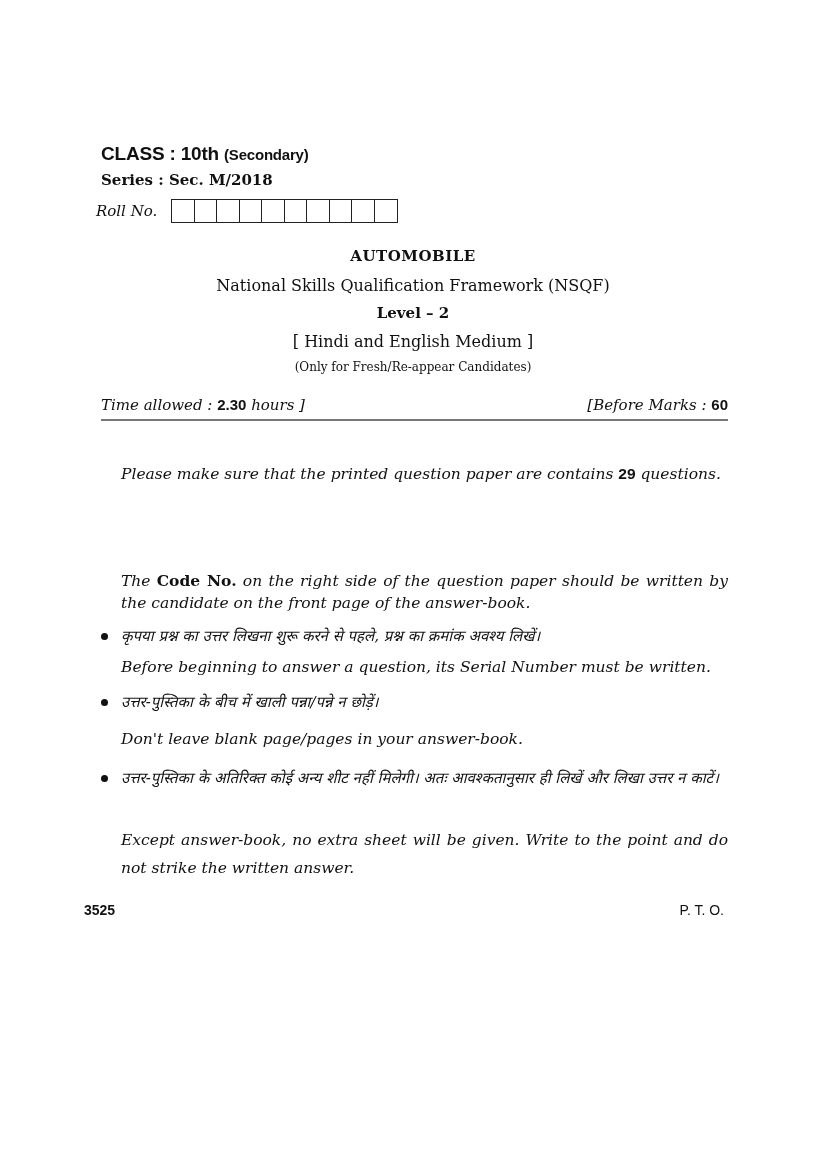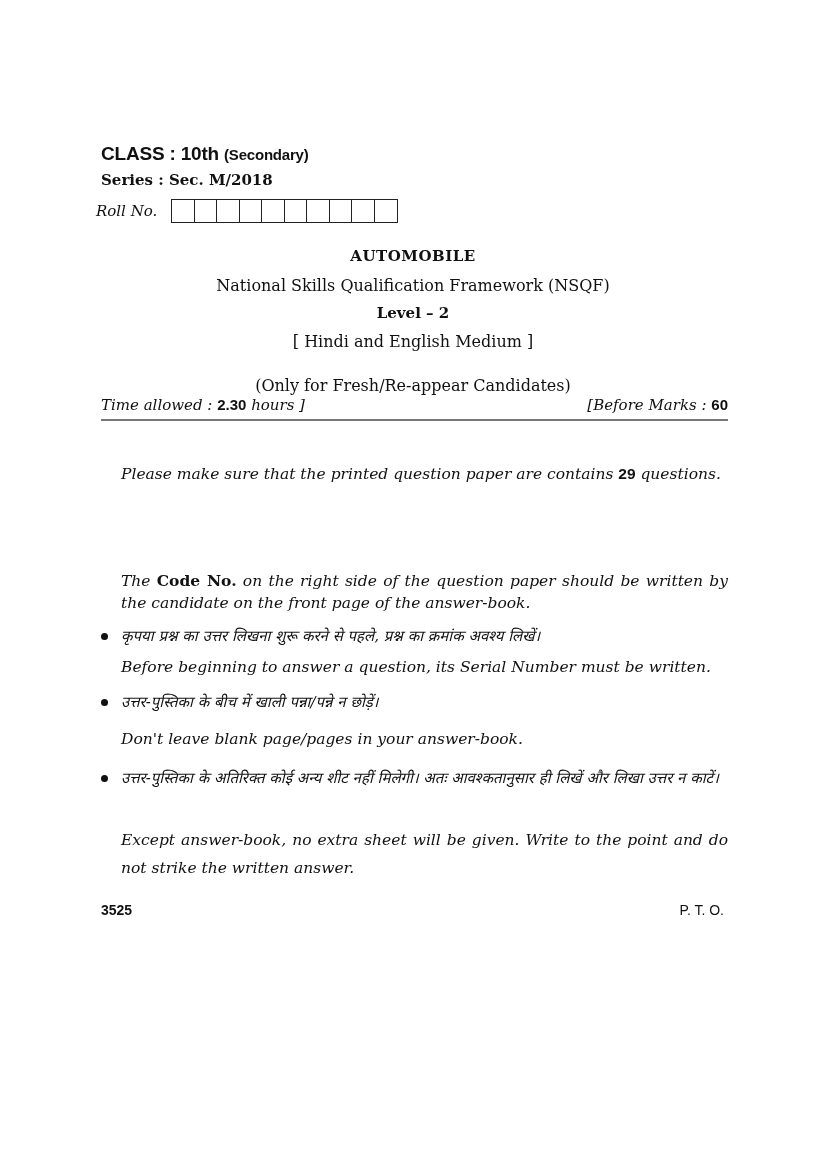--- a/index.html
+++ b/index.html
@@ -24,7 +24,7 @@
     .nsqf { top: 276px; font-size: 16px; }
     .level { top: 304px; font-size: 15px; font-weight: bold; }
     .medium { top: 332px; font-size: 16px; }
-    .candidates { top: 360px; font-size: 16px; margin-top: 16px; }
+    .candidates { top: 360px; font-size: 12px; }
 
     .time-row { position: absolute; left: 101px; width: 627px; top: 396px; font-size: 15px; font-style: italic; display: flex; justify-content: space-between; }
     .time-row b { font-style: normal; font-family: "Liberation Sans", sans-serif; }

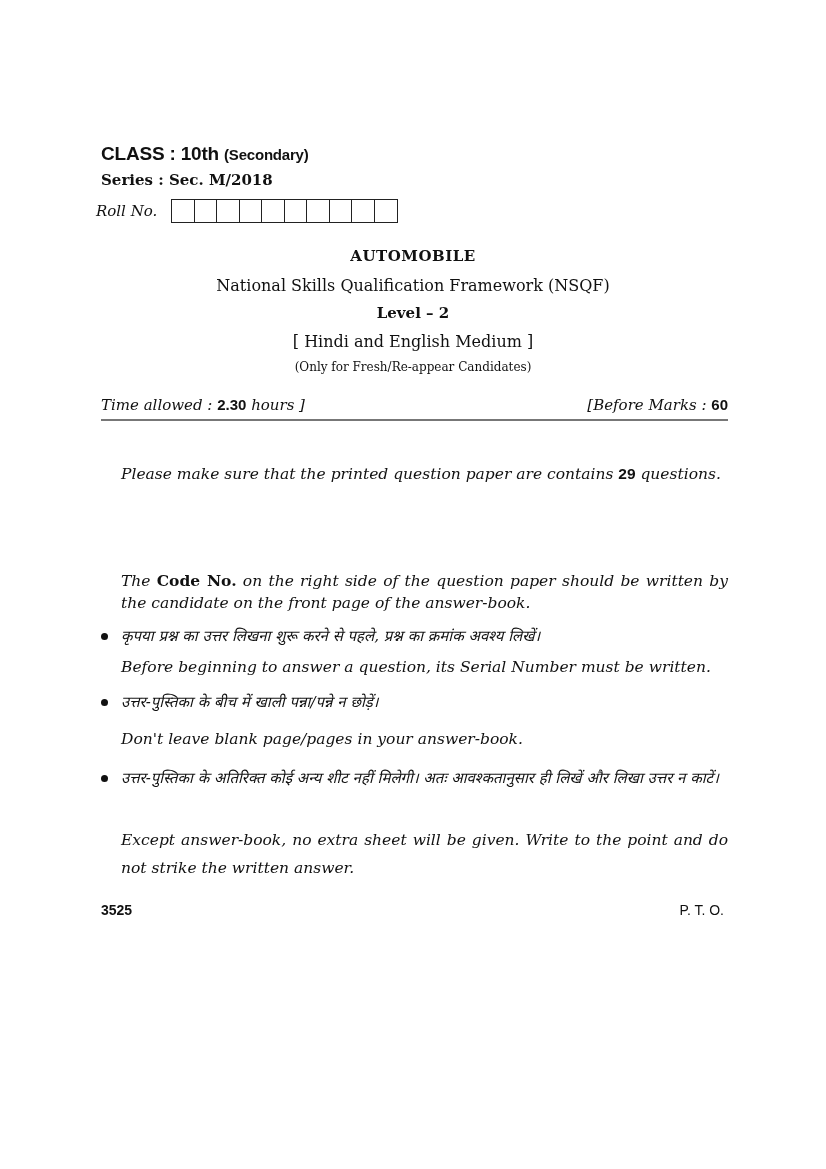--- a/index.html
+++ b/index.html
@@ -36,7 +36,7 @@
     .en { position: absolute; left: 121px; width: 607px; font-size: 15.5px; font-style: italic; line-height: 22px; text-align: justify; }
     .en b { font-style: normal; }
 
-    .footer-left { position: absolute; left: 101px; top: 902px; font-size: 14px; font-weight: bold; }
+    .footer-left { position: absolute; left: 84px; top: 902px; font-size: 14px; font-weight: bold; }
     .footer-right { position: absolute; right: 102px; top: 902px; font-size: 14px; }
   </style>
 </head>

